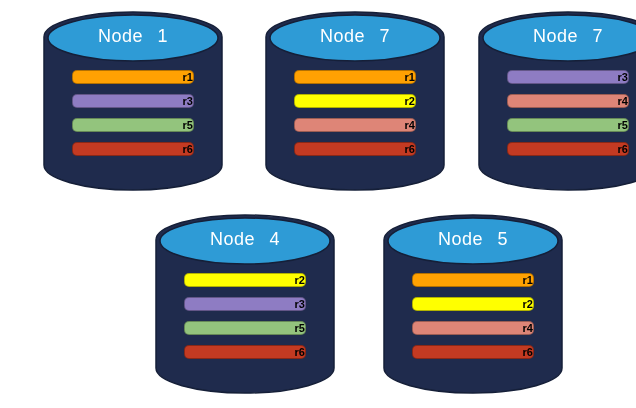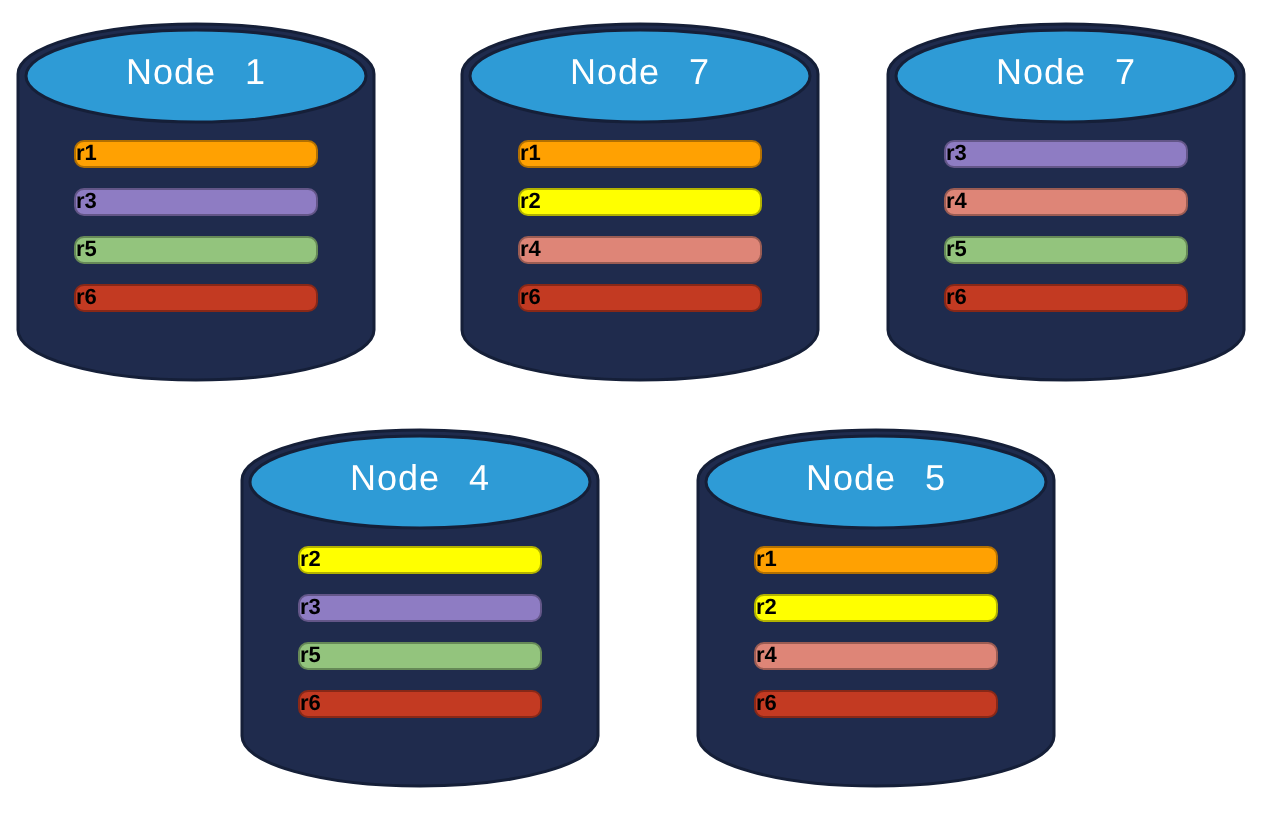--- a/index.html
+++ b/index.html
@@ -15,6 +15,7 @@
     position: absolute;
     width: 180px;
     height: 180px;
+    margin-left: 35px;
   }
   .node svg.cyl {
     position: absolute;

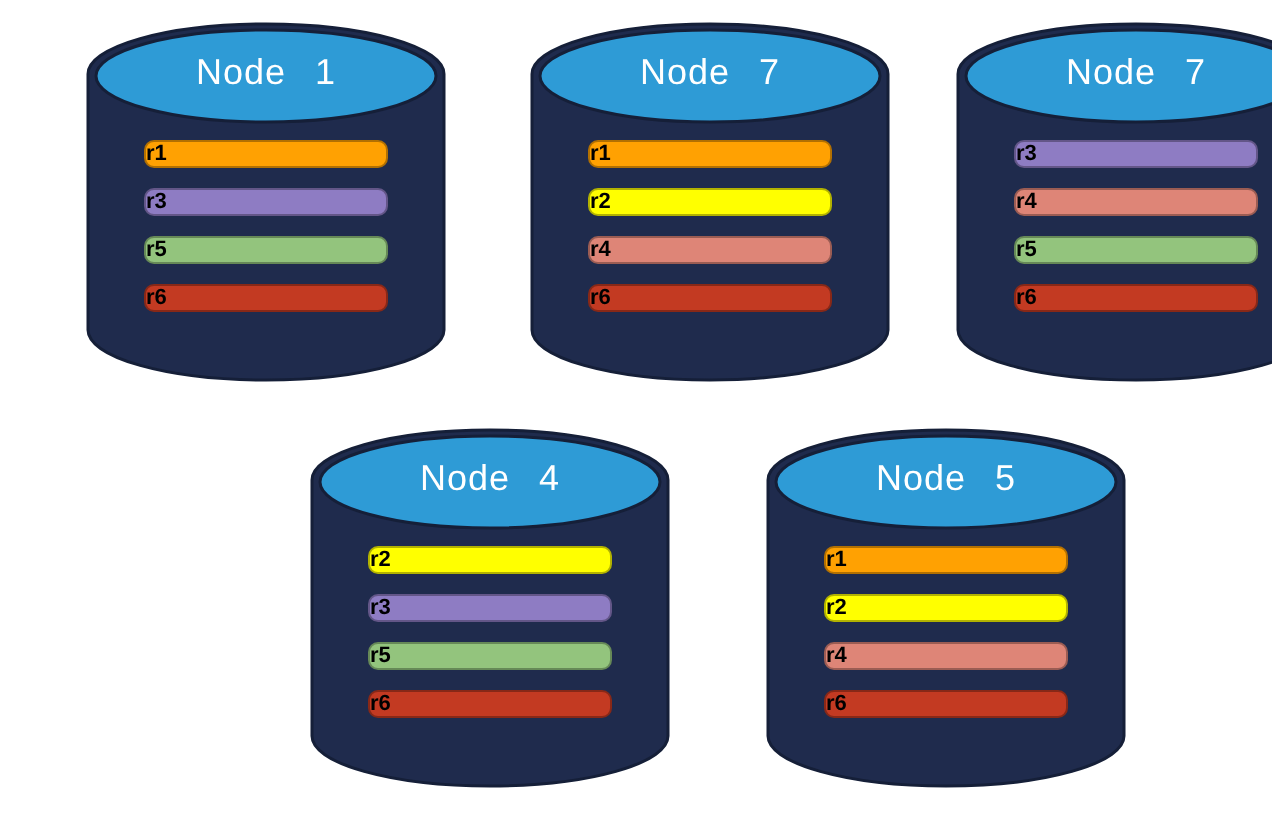--- a/index.html
+++ b/index.html
@@ -49,7 +49,7 @@
     border-radius: 5px;
     border: 1px solid rgba(0,0,0,0.3);
     box-sizing: border-box;
-    text-align: left;
+    text-align: right;
     font-size: 11px;
     font-weight: bold;
     color: #000000;

